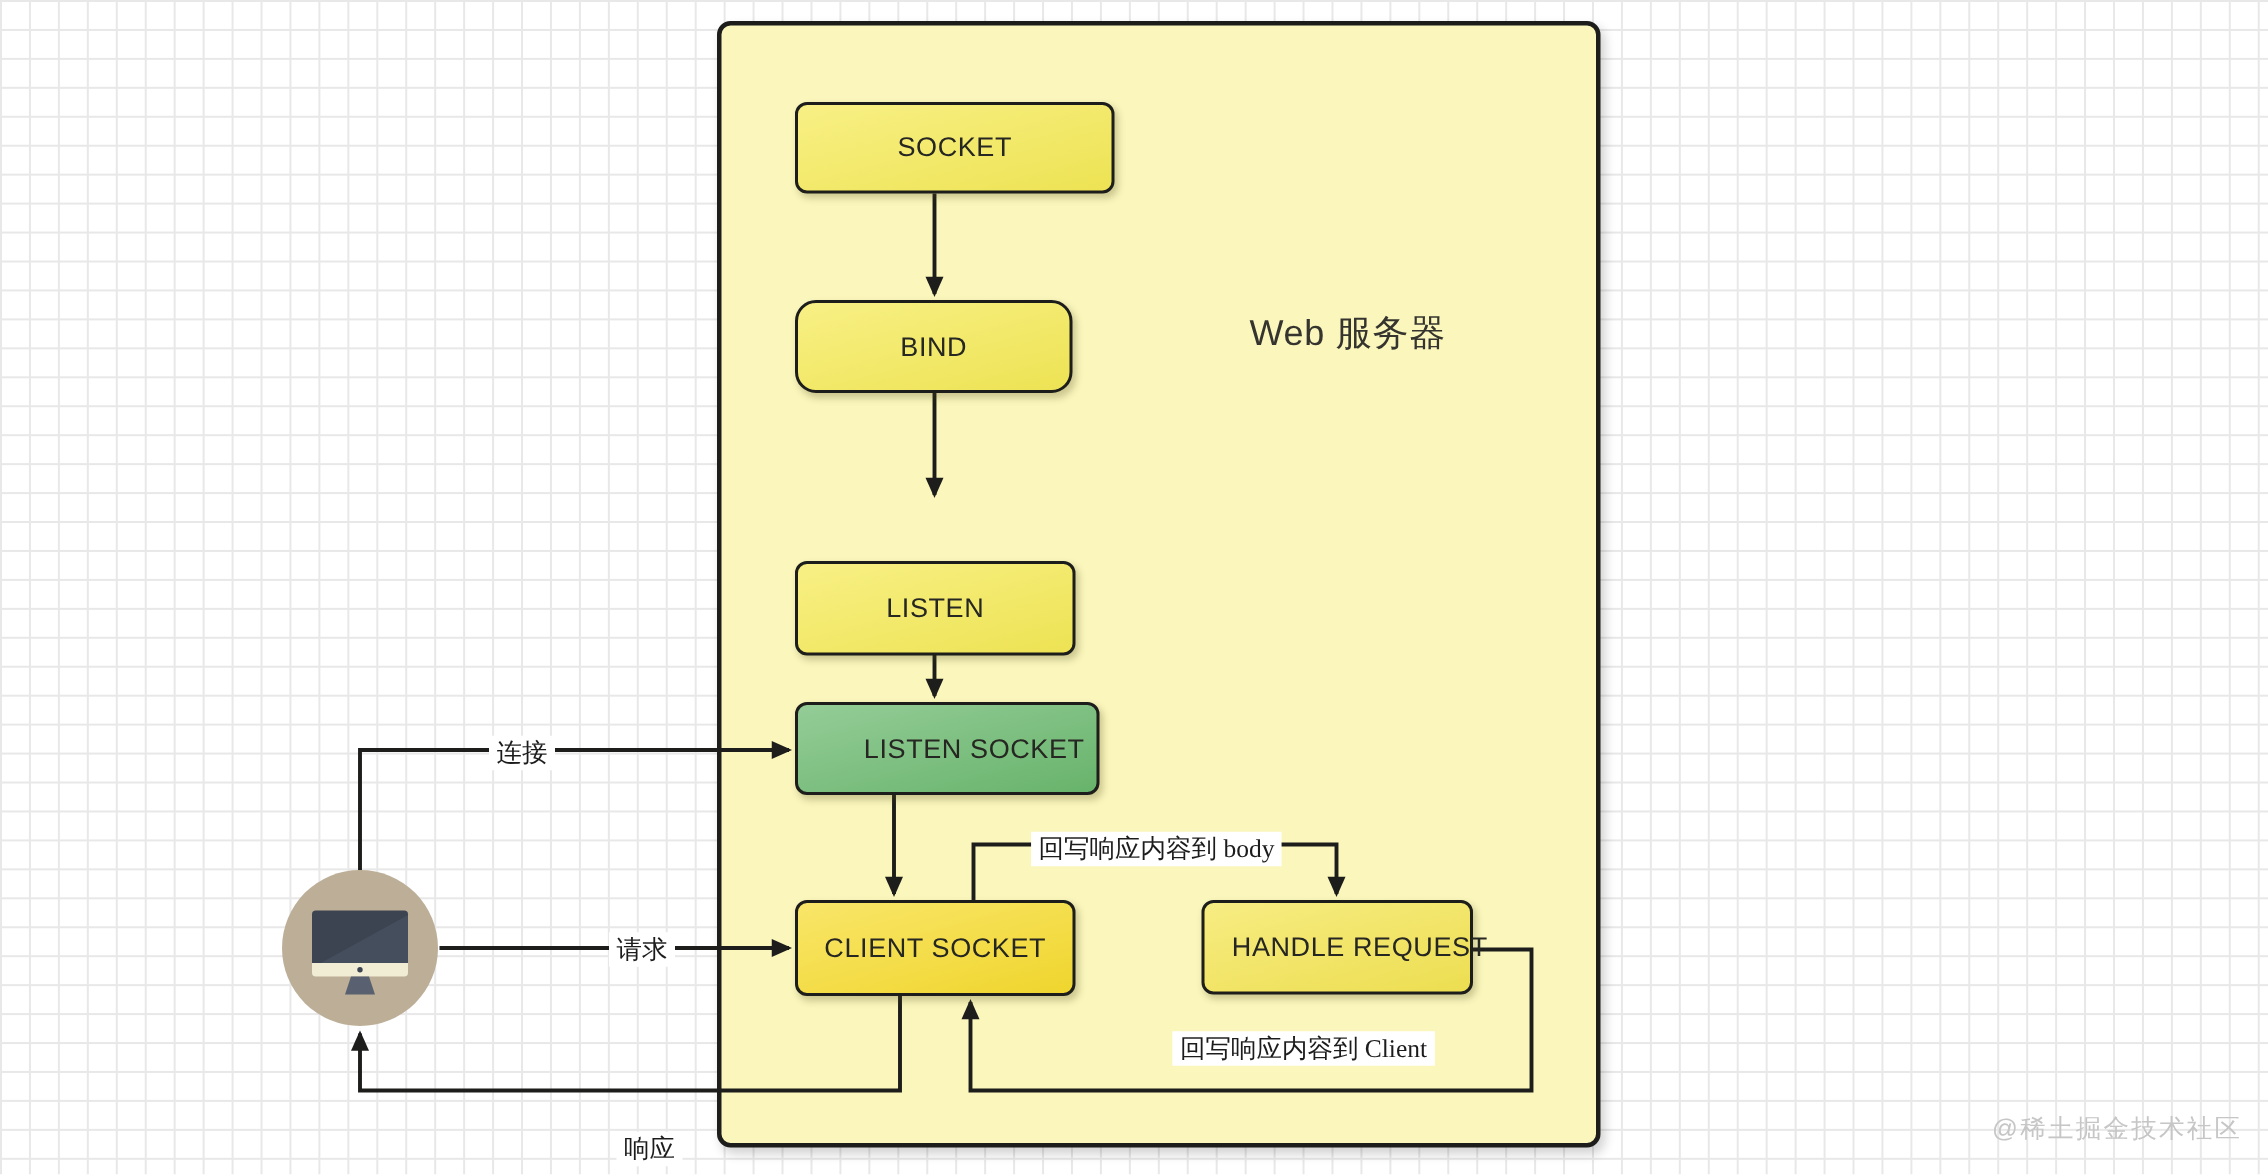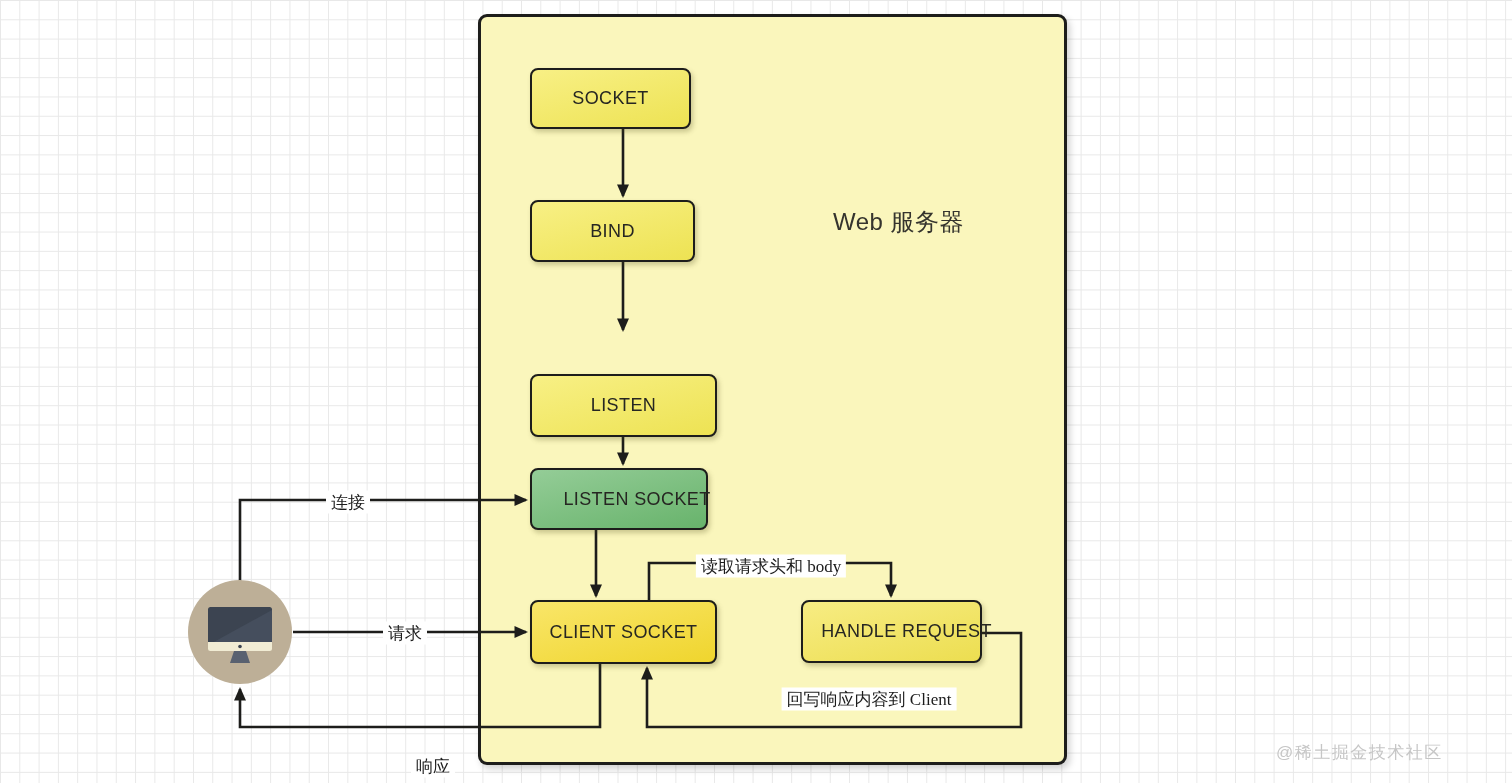--- a/index.html
+++ b/index.html
@@ -74,7 +74,7 @@
   .node.yellow-soft { background-color: var(--node-yellow-soft, #f4e553); padding-left: 30px; }
   .node.green       { background-color: var(--node-green, #6bb96f); }
 
-  #node-socket         { left: 530px; top:  68px; width: 161px; height: 61px; }
+  #node-socket         { left: 530px; top:  68px; width: 213px; height: 61px; }
   #node-bind           { left: 530px; top: 200px; width: 165px; height: 62px; }
   #node-listen         { left: 530px; top: 334px; width: 187px; height: 63px; margin-top: 40px; }
   #node-listen-socket  { left: 530px; top: 468px; width: 178px; height: 62px; padding-left: 36px; }

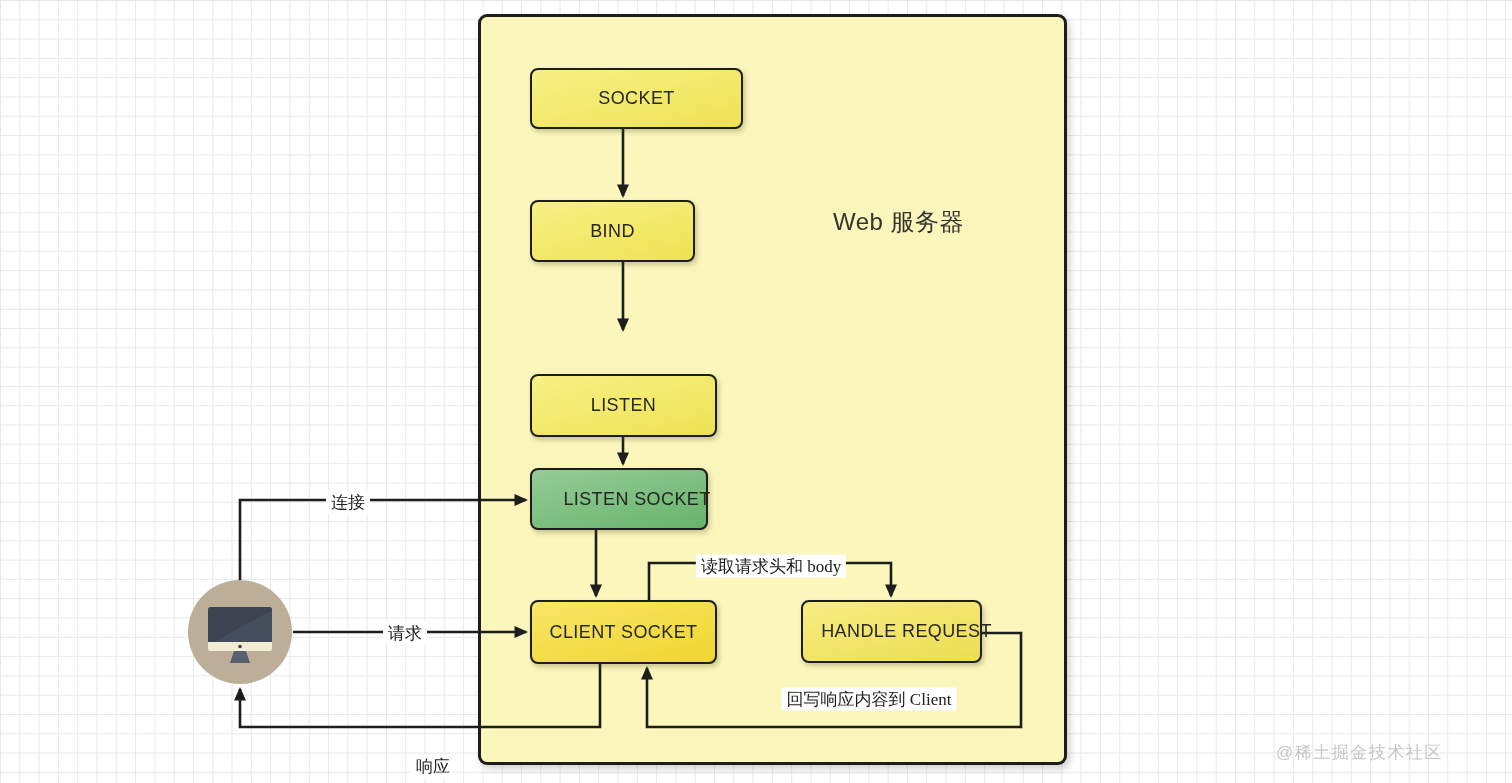--- a/index.html
+++ b/index.html
@@ -75,7 +75,7 @@
   .node.green       { background-color: var(--node-green, #6bb96f); }
 
   #node-socket         { left: 530px; top:  68px; width: 213px; height: 61px; }
-  #node-bind           { left: 530px; top: 200px; width: 165px; height: 62px; }
+  #node-bind           { left: 530px; top: 200px; width: 185px; height: 62px; border-radius: 14px; }
   #node-listen         { left: 530px; top: 334px; width: 187px; height: 63px; margin-top: 40px; }
   #node-listen-socket  { left: 530px; top: 468px; width: 178px; height: 62px; padding-left: 36px; }
   #node-client-socket  { left: 530px; top: 600px; width: 187px; height: 64px; }

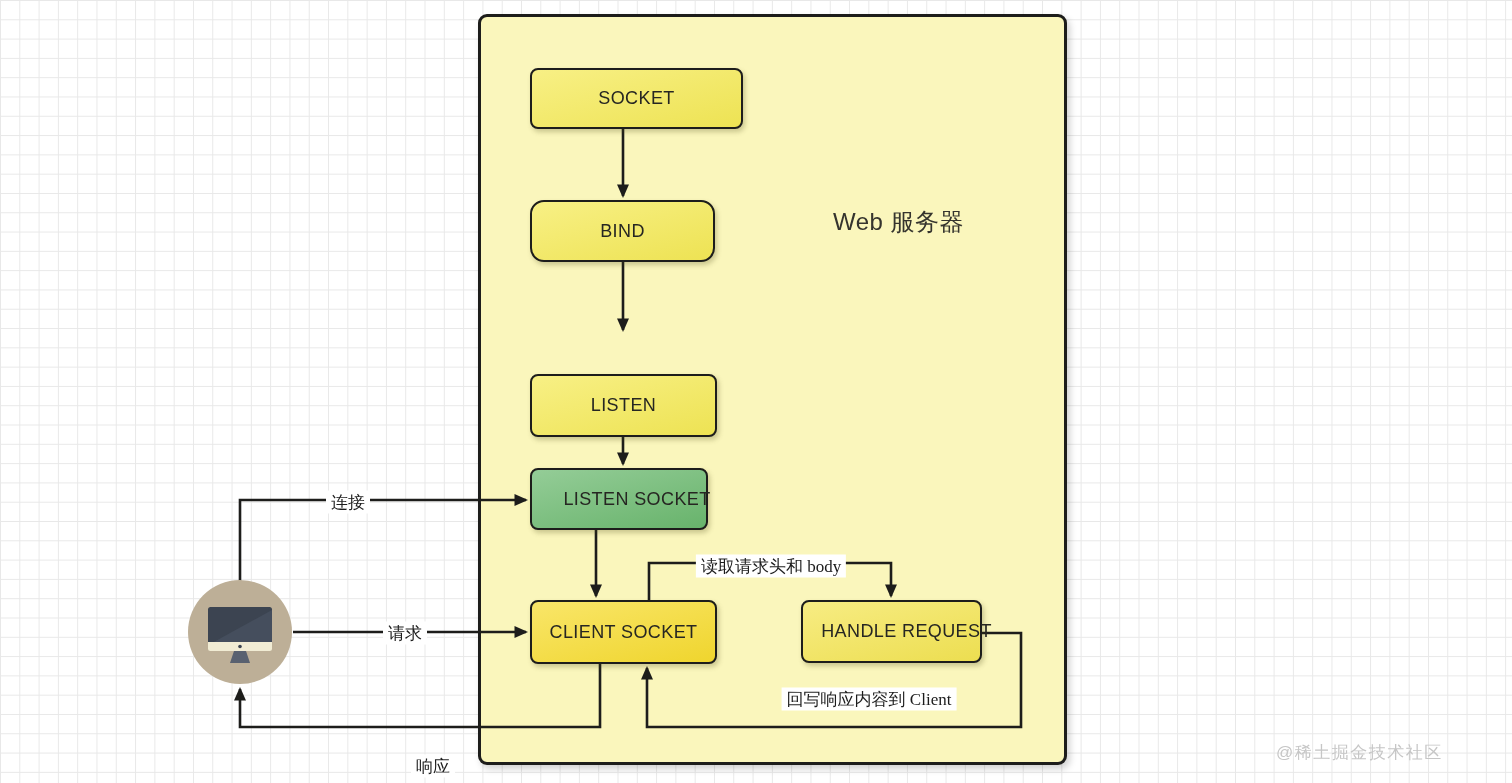--- a/index.html
+++ b/index.html
@@ -77,7 +77,7 @@
   #node-socket         { left: 530px; top:  68px; width: 213px; height: 61px; }
   #node-bind           { left: 530px; top: 200px; width: 185px; height: 62px; border-radius: 14px; }
   #node-listen         { left: 530px; top: 334px; width: 187px; height: 63px; margin-top: 40px; }
-  #node-listen-socket  { left: 530px; top: 468px; width: 178px; height: 62px; padding-left: 36px; }
+  #node-listen-socket  { left: 530px; top: 468px; width: 203px; height: 62px; padding-left: 36px; }
   #node-client-socket  { left: 530px; top: 600px; width: 187px; height: 64px; }
   #node-handle-request { left: 801px; top: 600px; width: 181px; height: 63px; }
 

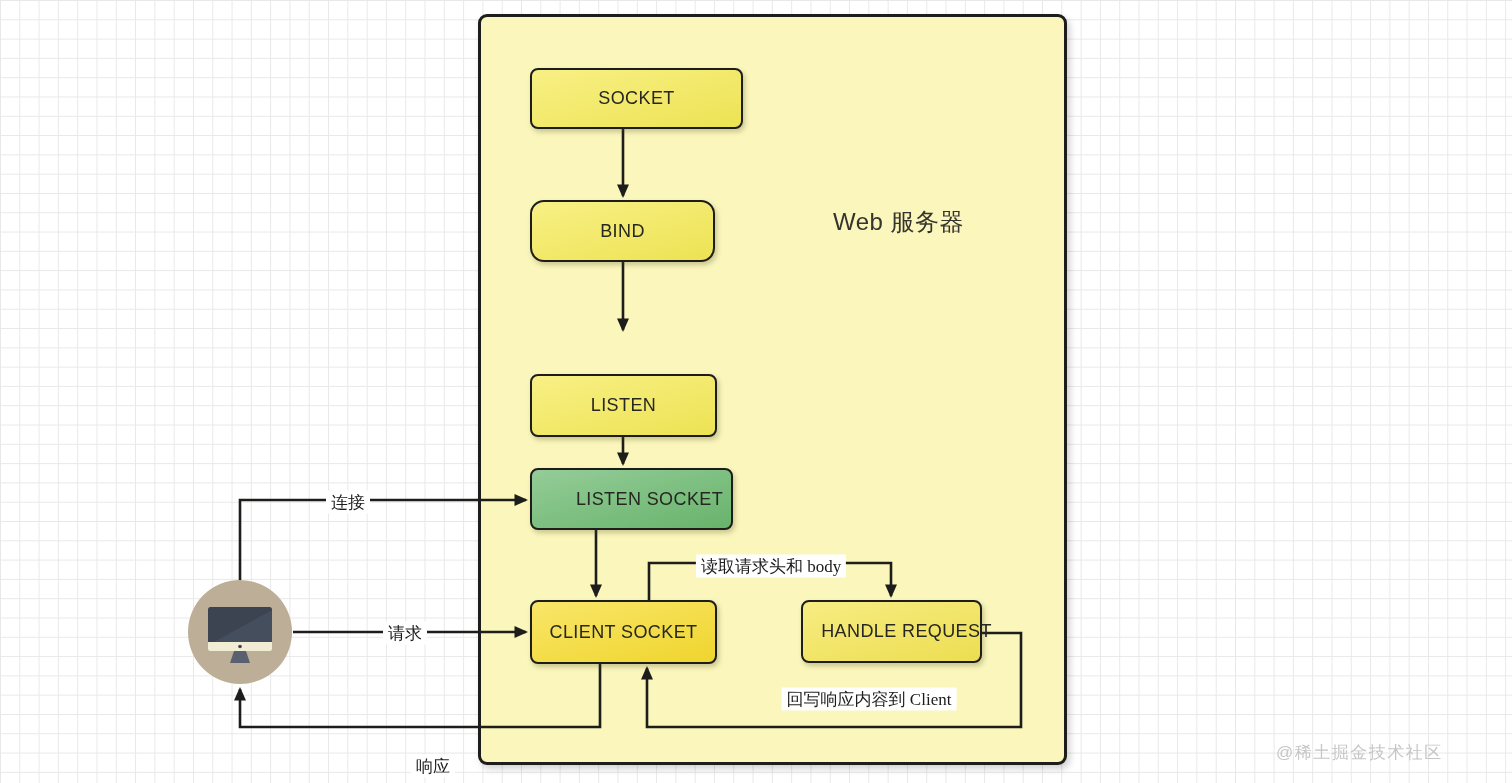--- a/index.html
+++ b/index.html
@@ -154,7 +154,7 @@
   <div class="edge-label" id="label-connect">连接</div>
   <div class="edge-label" id="label-request">请求</div>
   <div class="edge-label" id="label-response">响应</div>
-  <div class="edge-label" id="label-read-request">读取请求头和 body</div>
+  <div class="edge-label" id="label-read-request">回写响应内容到 body</div>
   <div class="edge-label" id="label-write-response">回写响应内容到 Client</div>
 
   <div class="client">

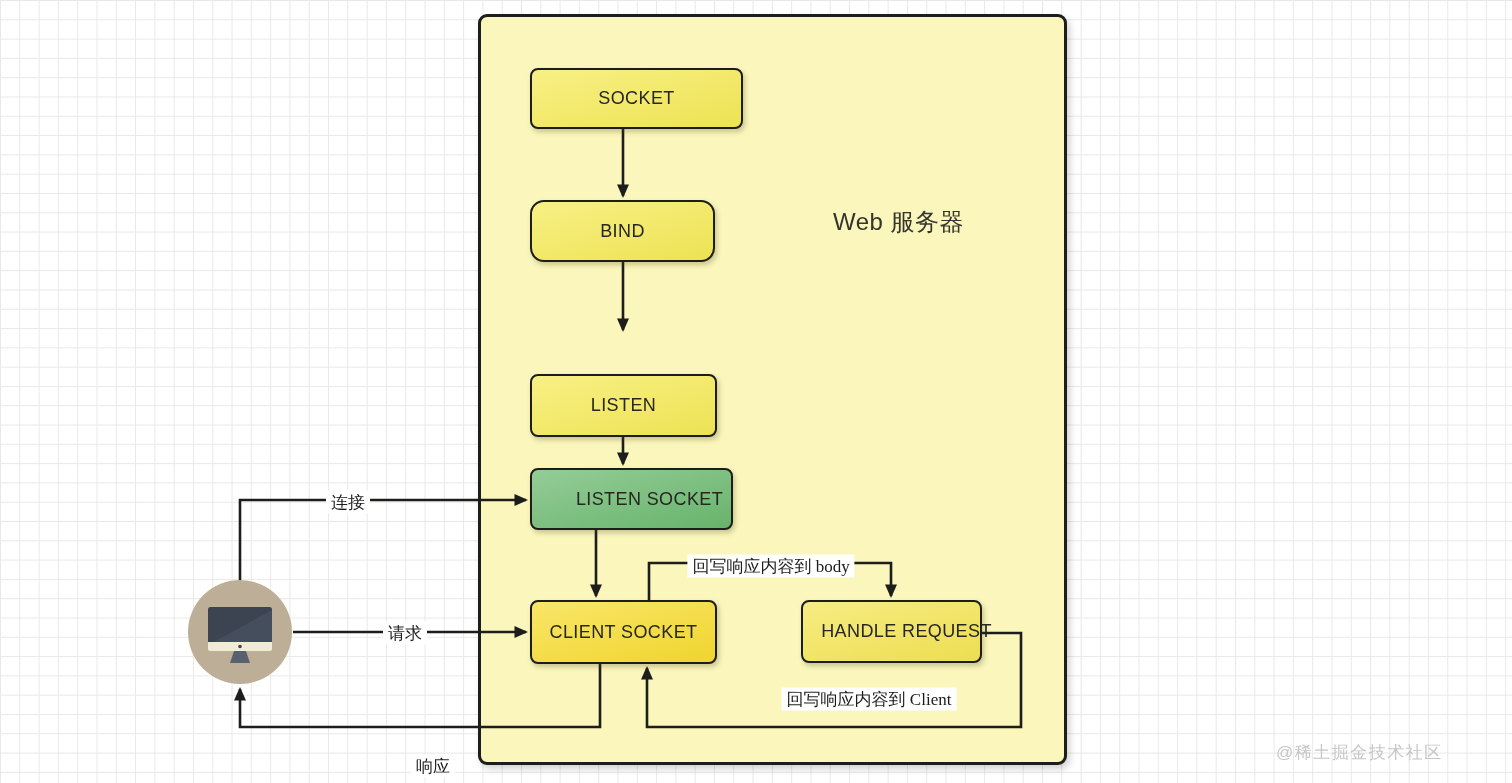--- a/index.html
+++ b/index.html
@@ -93,7 +93,7 @@
     font-family: Liberation Serif, serif;
   }
   #label-connect        { left: 348px; top: 502px; }
-  #label-request        { left: 405px; top: 633px; }
+  #label-request        { left: 428px; top: 633px; }
   #label-response       { left: 433px; top: 766px; }
   #label-read-request   { left: 771px; top: 566px; }
   #label-write-response { left: 869px; top: 699px; }

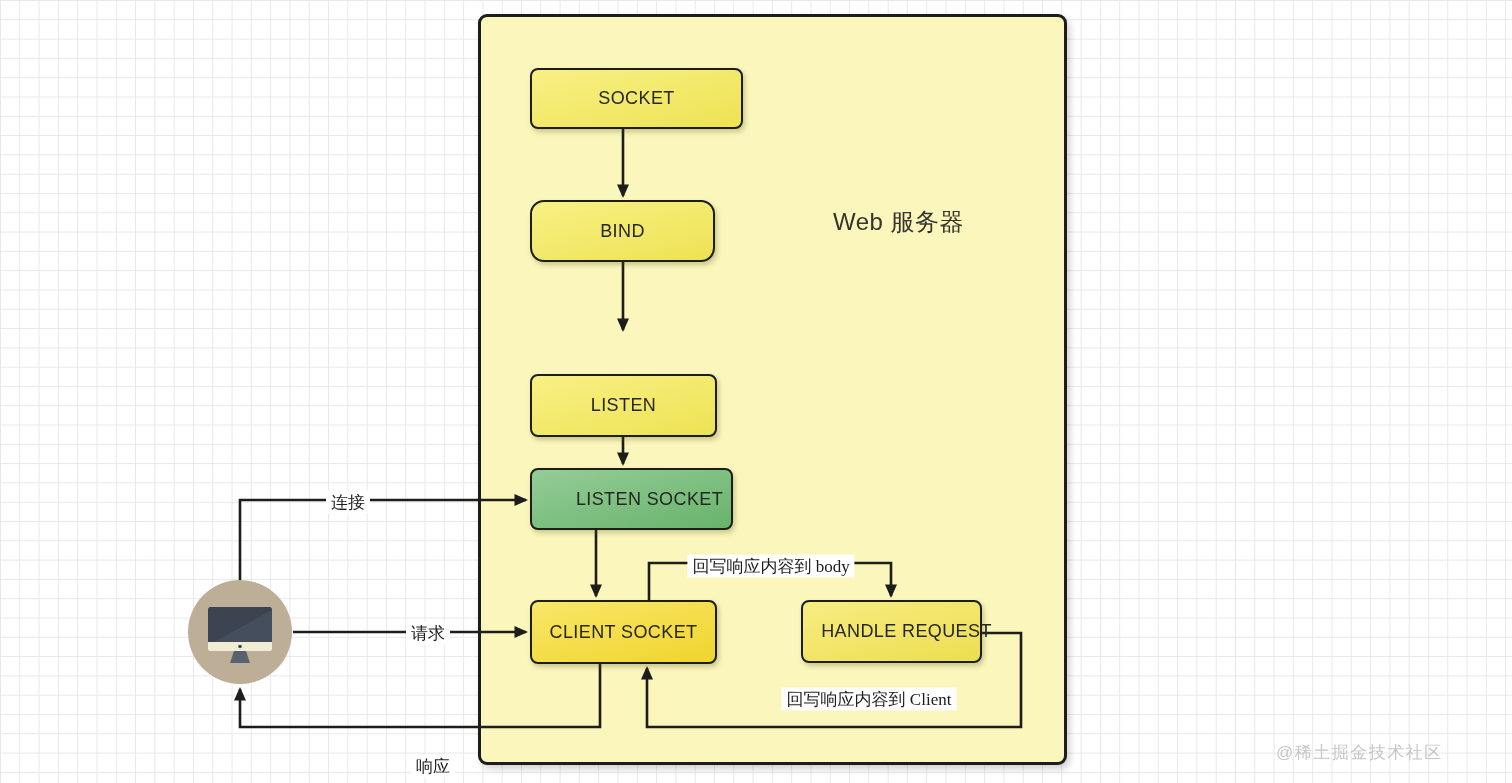--- a/index.html
+++ b/index.html
@@ -111,7 +111,7 @@
 
   .watermark {
     position: absolute;
-    left: 1276px;
+    left: 1328px;
     top: 741px;
     font-size: 17px;
     letter-spacing: 1.5px;

